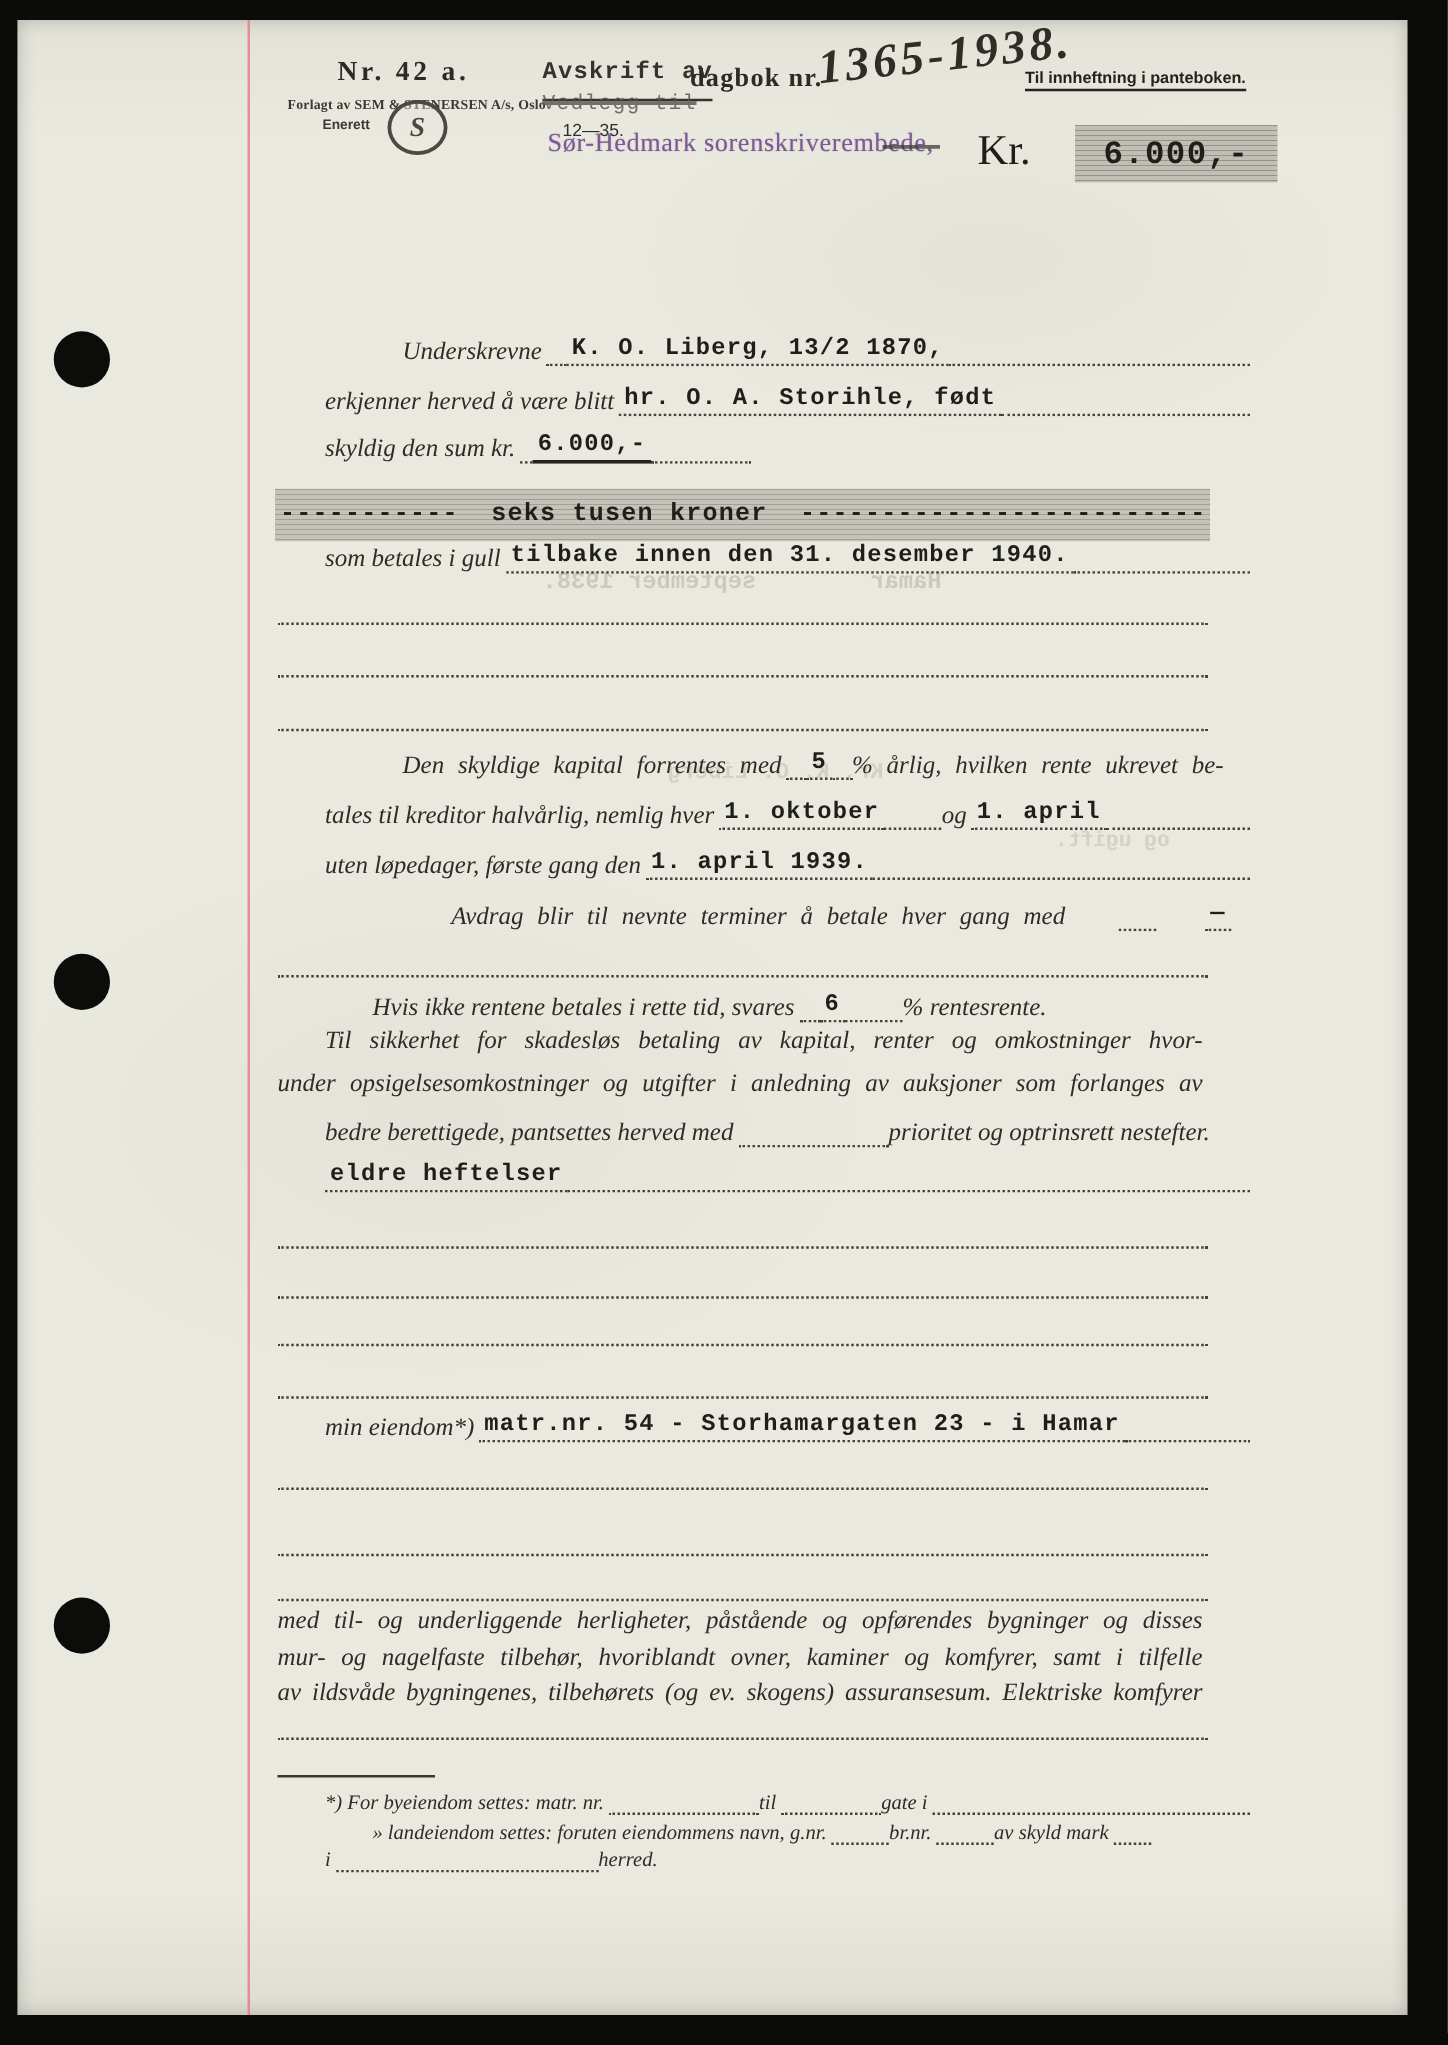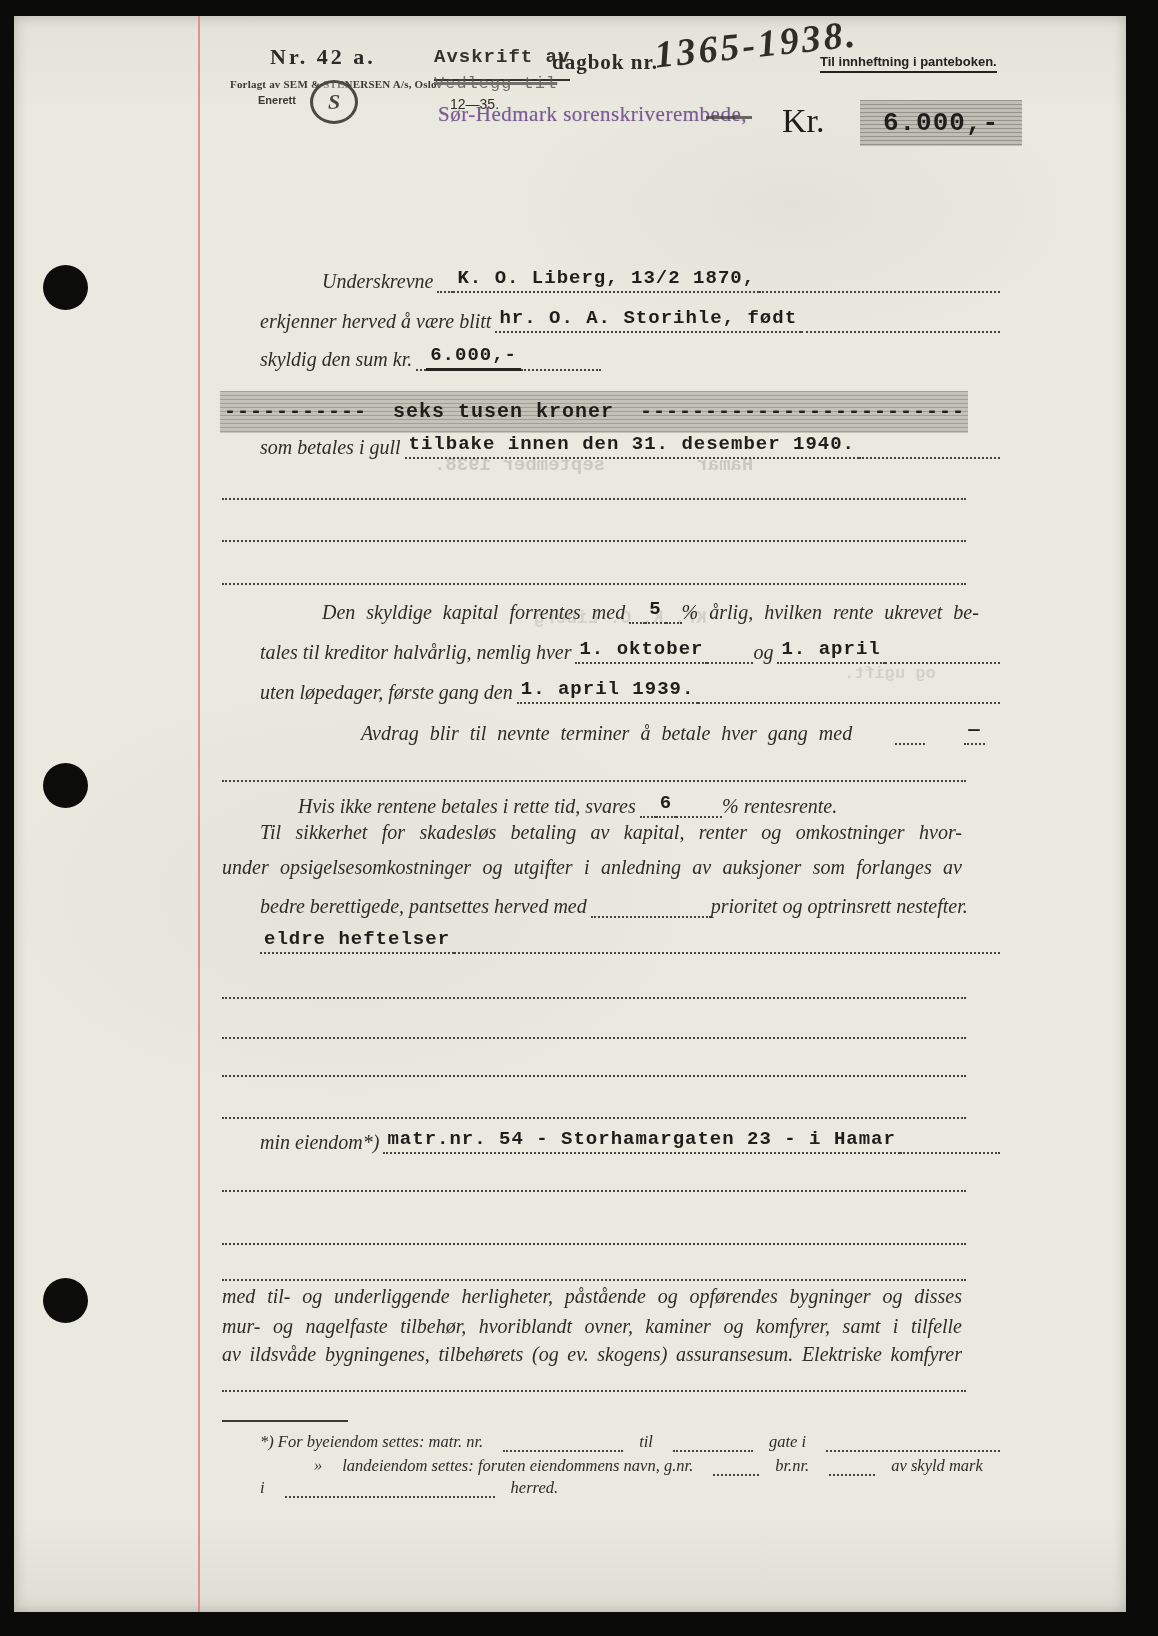--- a/index.html
+++ b/index.html
@@ -69,7 +69,7 @@
   
   .fnrule{position:absolute;left:208px;top:1404px;width:126px;height:2px;background:#3a3833;}
   .fn .print{font-size:16.5px;line-height:20px;}
-  .fn{height:24px;gap:16px;}
+  .fn{height:24px;}
   .fn .dots{height:6px;border-bottom-width:2px;}
 
   

